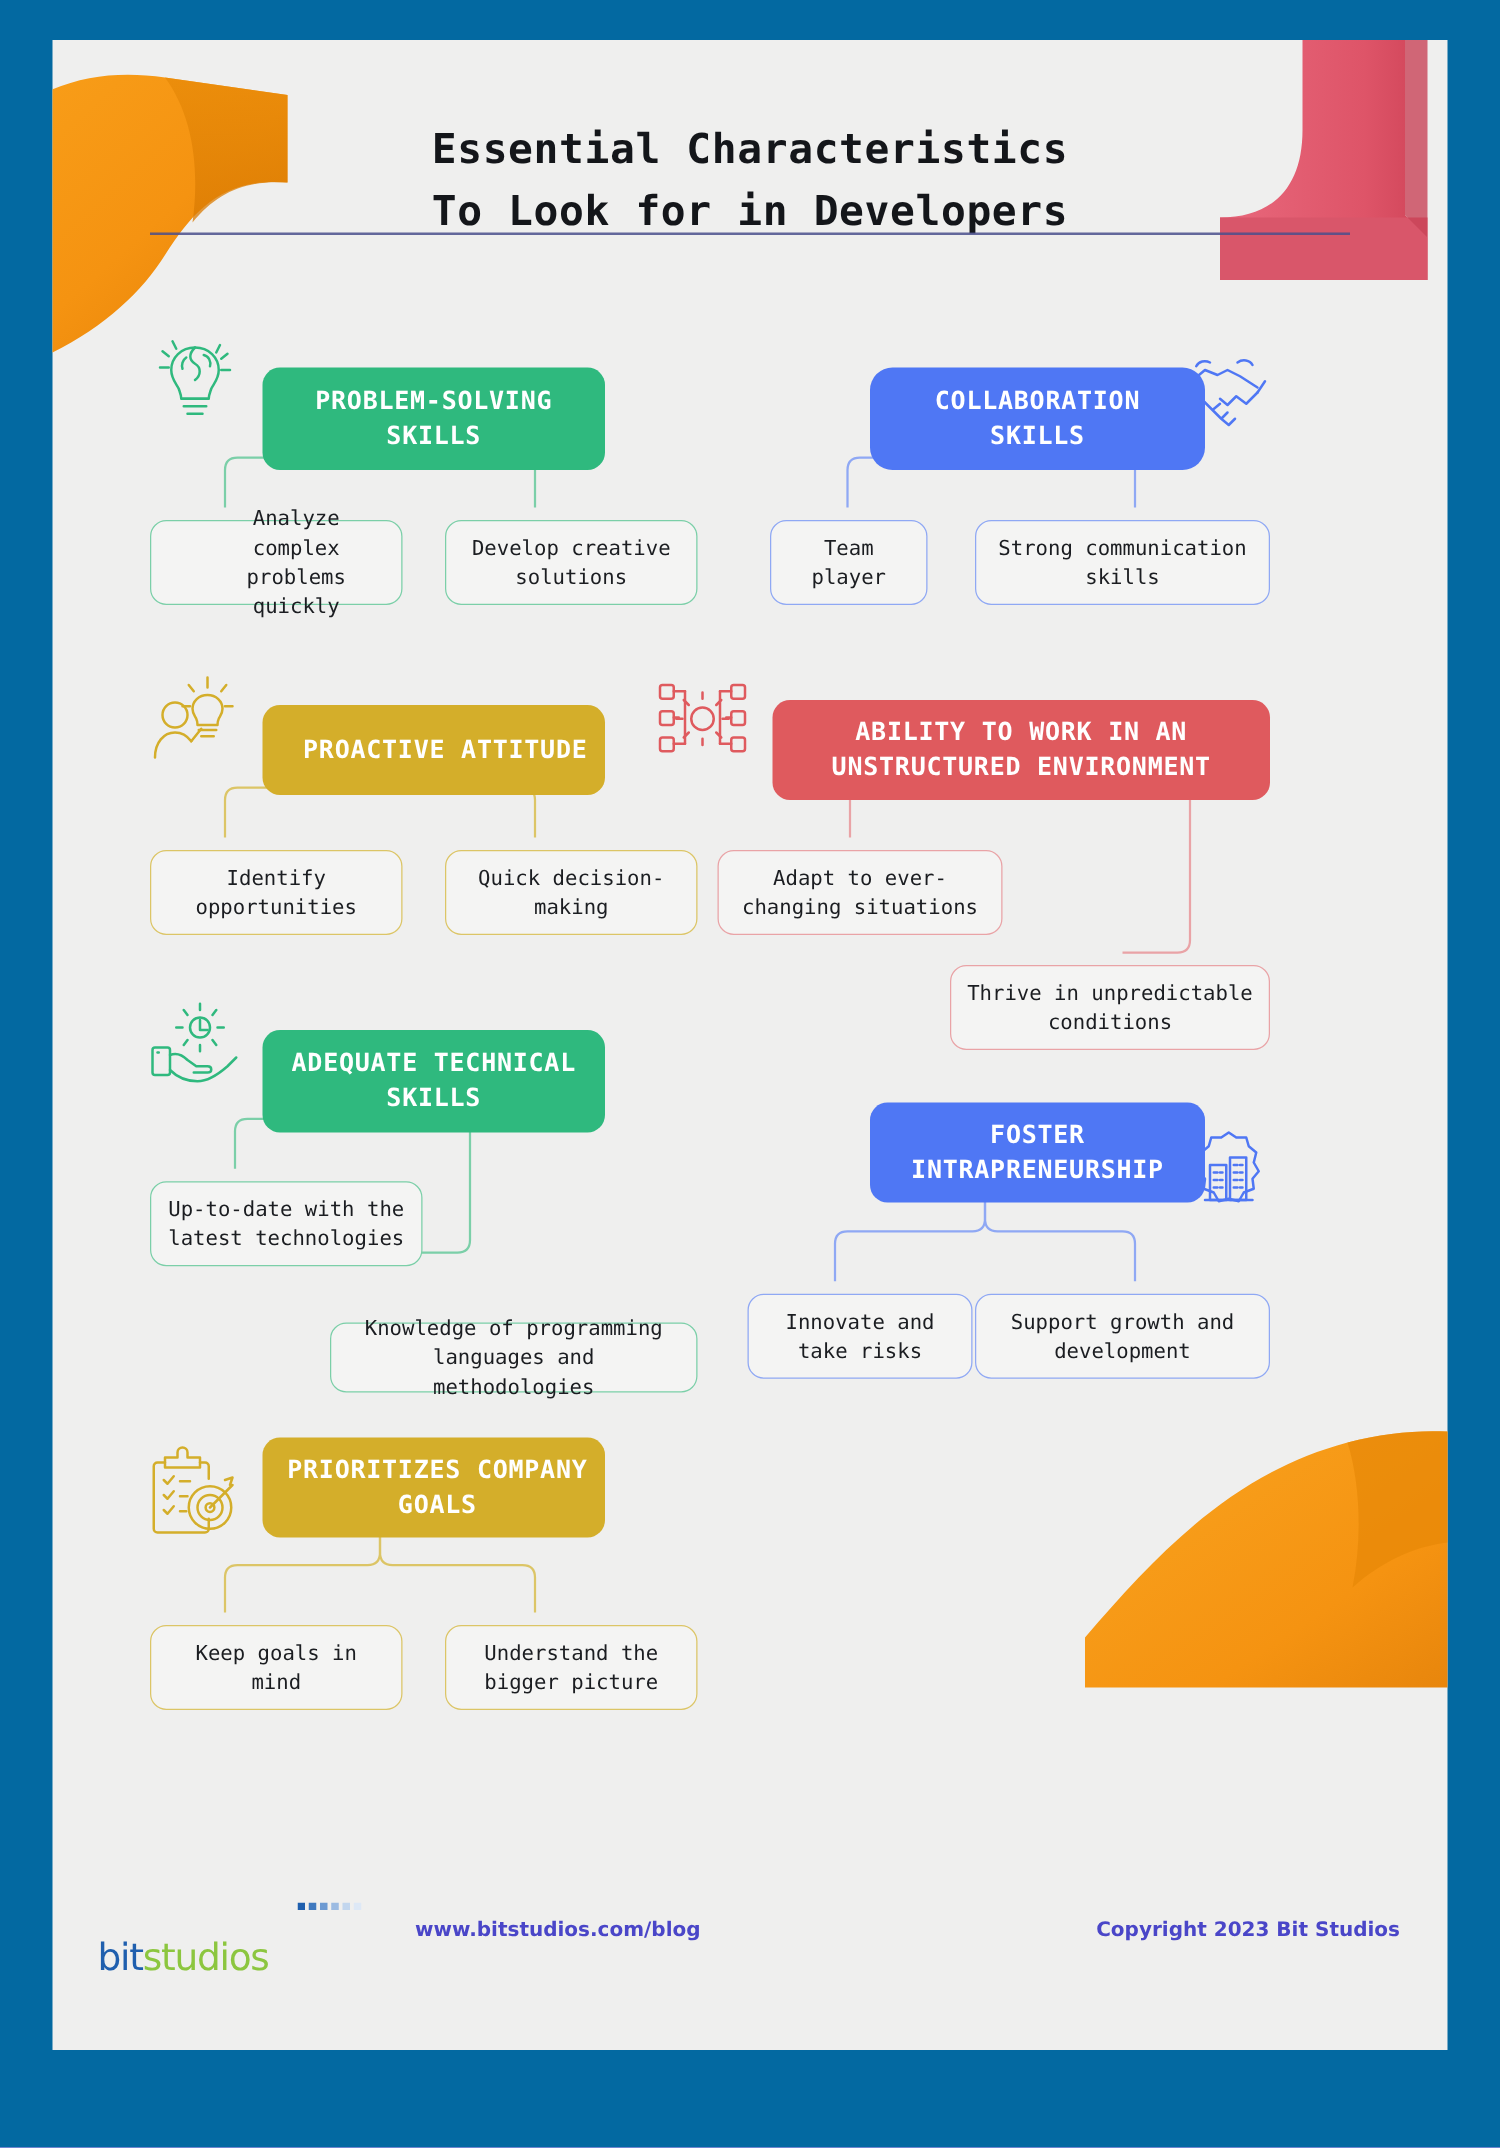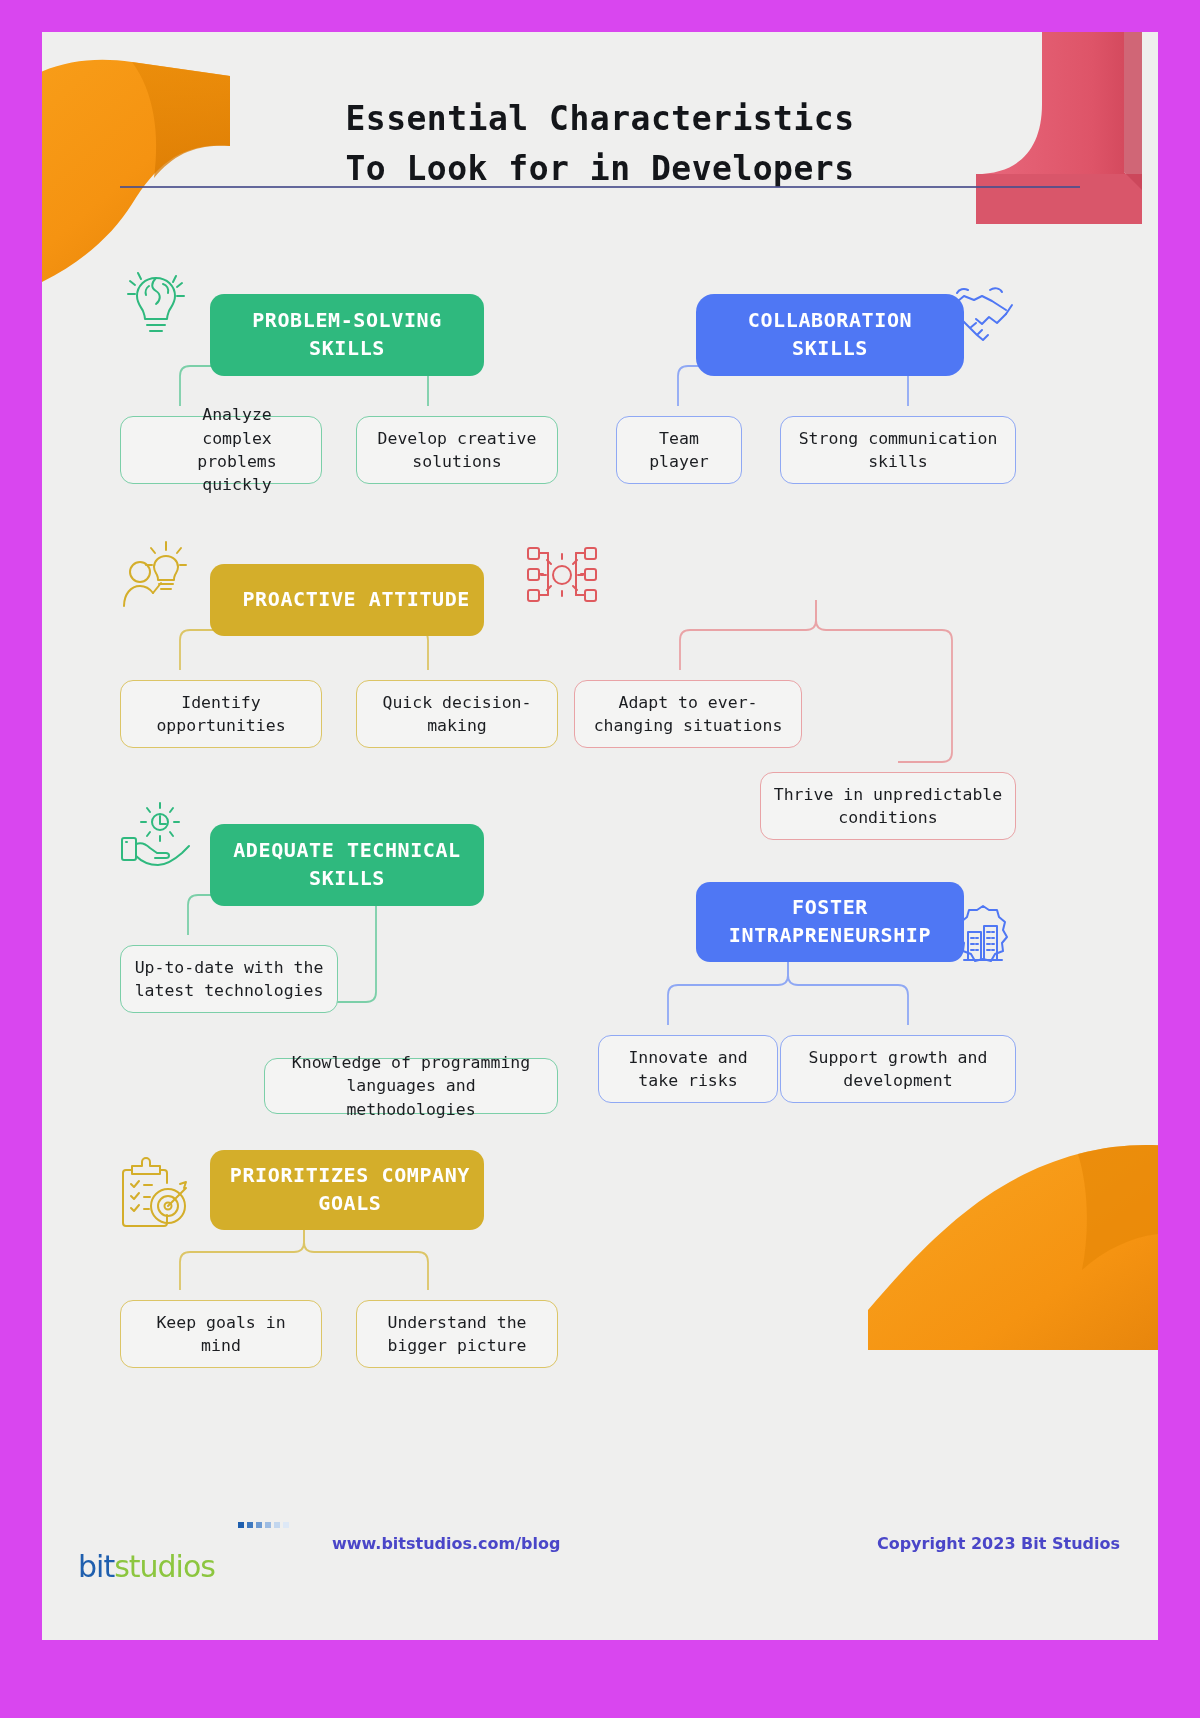--- a/index.html
+++ b/index.html
@@ -16,7 +16,7 @@
     position: absolute;
     left: 0; top: 0;
     width: 1200px; height: 1718px;
-    background: #d946ef;
+    background: #0369a1;
     overflow: hidden;
   }
   #panel {

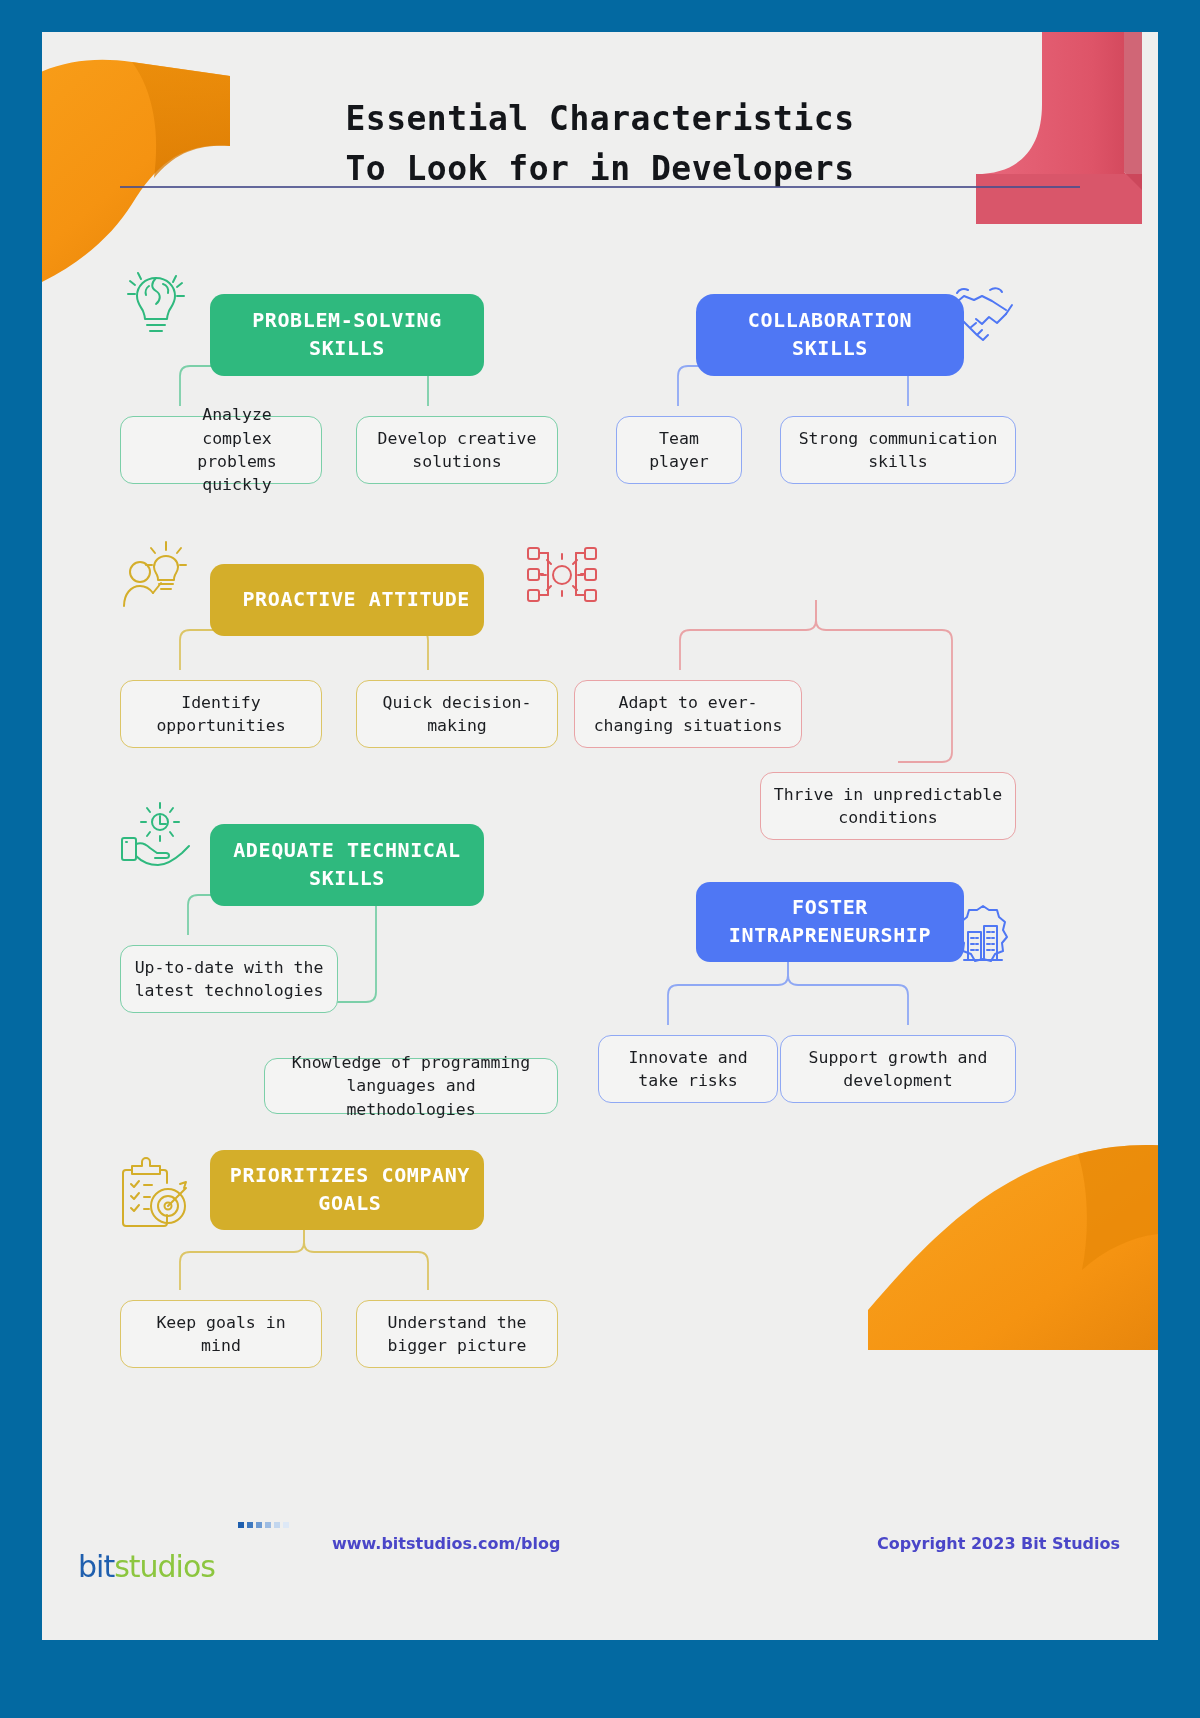--- a/index.html
+++ b/index.html
@@ -303,6 +303,10 @@
           <path d="M24 13v42M52 13v42"></path>
         </svg>
       </div>
+      <div class="head red" style="left:576px;top:528px;width:398px;height:80px;">
+        <span>ABILITY TO WORK IN AN
+UNSTRUCTURED ENVIRONMENT</span>
+      </div>
       <div class="leaf red" style="left:532px;top:648px;width:228px;height:68px;">
         <span>Adapt to ever-
 changing situations</span>

